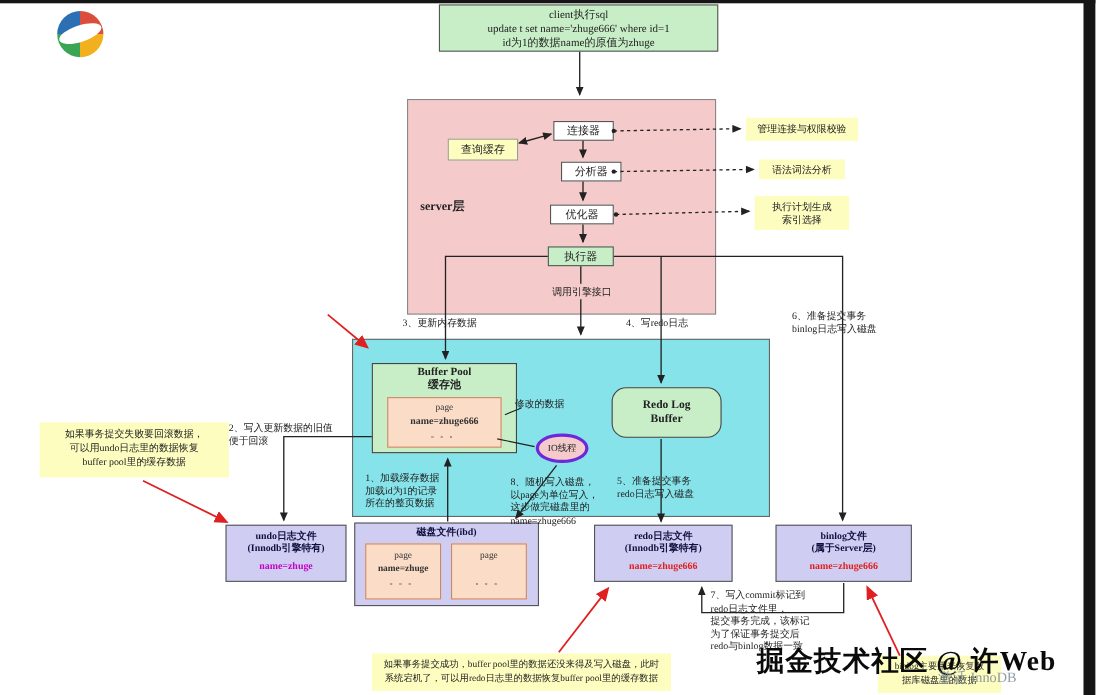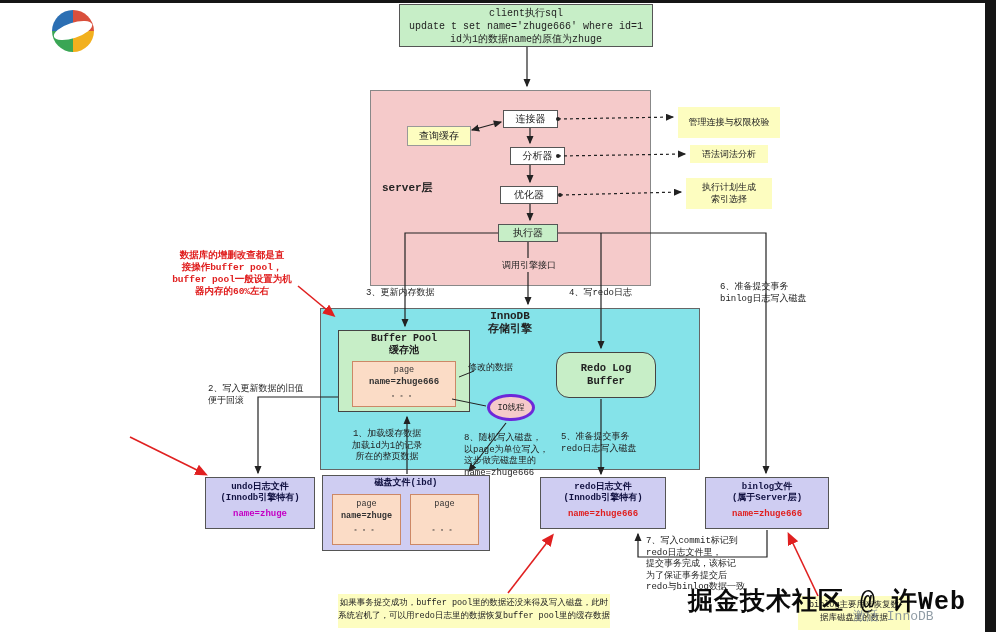--- a/index.html
+++ b/index.html
@@ -6,7 +6,7 @@
   body { background:#e8e8e8; }
   #canvas {
     position:relative; width:996px; height:632px; background:#ffffff;
-    font-family:Liberation Mono, monospace; color:#222; overflow:hidden;
+    font-family:Liberation Serif, serif; color:#222; overflow:hidden;
   }
   .abs { position:absolute; }
   .pre { white-space:pre-line; }

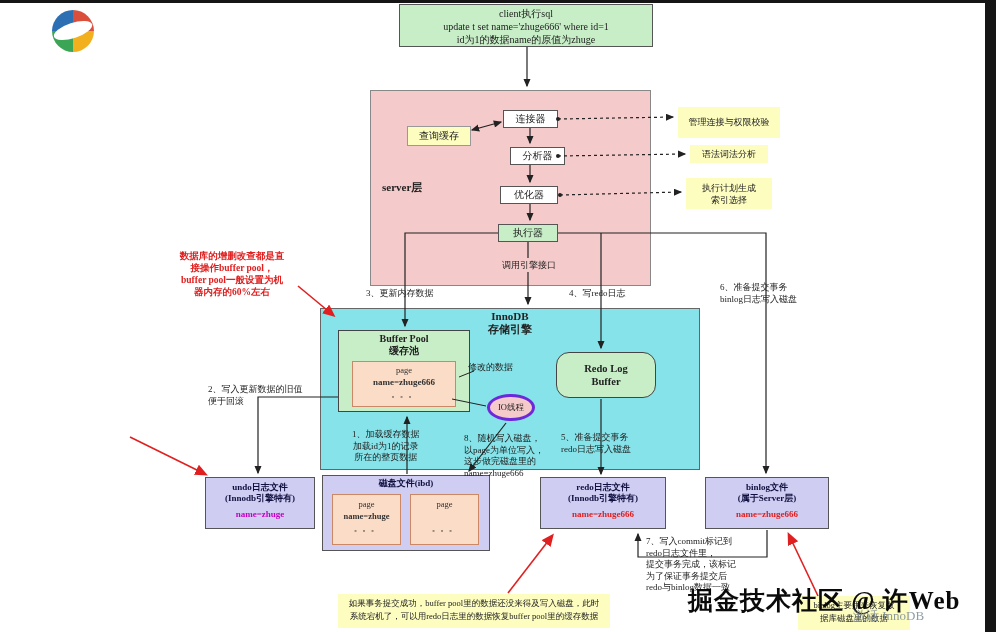--- a/index.html
+++ b/index.html
@@ -56,7 +56,7 @@
   <div class="sbox box green flexc" style="left:498px;top:224px;width:60px;height:18px;">执行器</div>
   <div class="abs pinkbg flexc" style="left:492px;top:258px;width:74px;height:14px;font-size:9px;z-index:4;">调用引擎接口</div>
 
-  <div class="abs yellow flexc" style="left:678px;top:107px;width:102px;height:31px;font-size:9px;z-index:1;">管理连接与权限校验</div>
+  <div class="abs yellow flexc" style="left:678px;top:107px;width:102px;height:21px;font-size:9px;z-index:1;">管理连接与权限校验</div>
   <div class="abs yellow flexc" style="left:690px;top:145px;width:78px;height:18px;font-size:9px;z-index:1;">语法词法分析</div>
   <div class="abs yellow flexc pre" style="left:686px;top:178px;width:86px;height:31px;font-size:9px;line-height:12px;z-index:1;">执行计划生成
 索引选择</div>

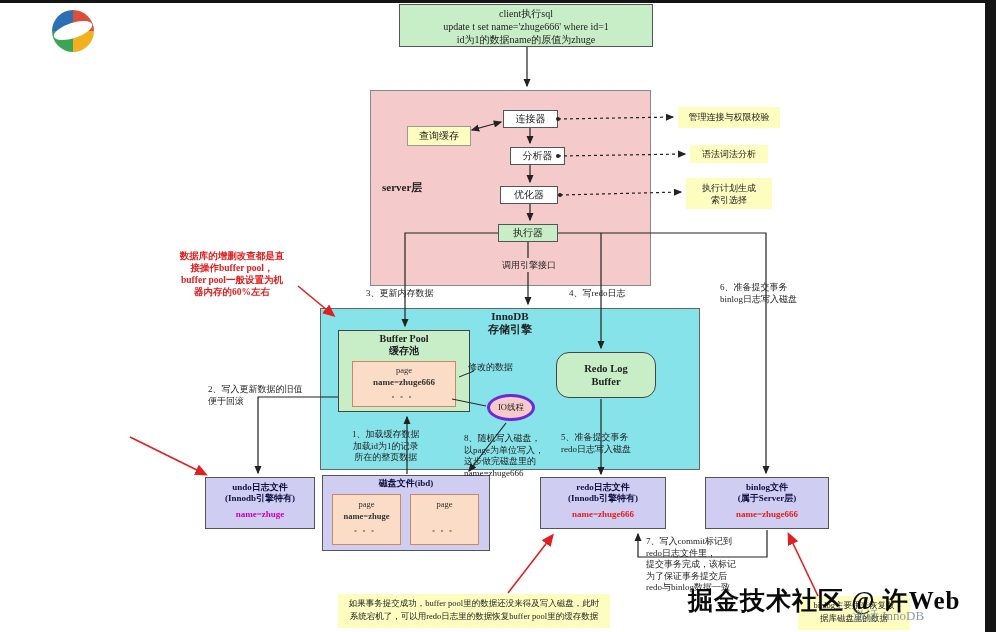--- a/index.html
+++ b/index.html
@@ -112,10 +112,6 @@
     <div class="fileval red">name=zhuge666</div>
   </div>
 
-  <div class="abs bold red pre" style="left:157px;top:250px;width:150px;font-size:9.5px;line-height:12px;text-align:center;z-index:2;">数据库的增删改查都是直
-接操作buffer pool，
-buffer pool一般设置为机
-器内存的60%左右</div>
 
 
   <div class="note yellow" style="left:338px;top:594px;width:272px;height:34px;font-size:8.5px;padding-top:3px;">如果事务提交成功，buffer pool里的数据还没来得及写入磁盘，此时

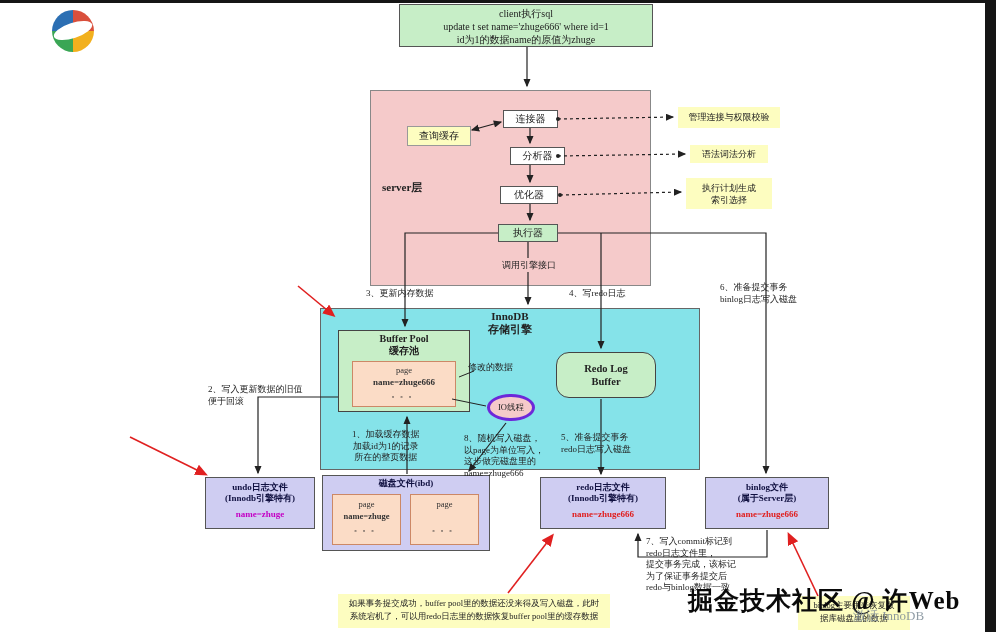--- a/index.html
+++ b/index.html
@@ -62,8 +62,6 @@
 索引选择</div>
 
   <div class="abs box cyan" style="left:320px;top:308px;width:380px;height:162px;border-color:#666;z-index:1;"></div>
-  <div class="abs bold pre" style="left:460px;top:310px;width:100px;font-size:11px;line-height:13px;text-align:center;z-index:2;">InnoDB
-存储引擎</div>
 
   <div class="abs box green" style="left:338px;top:330px;width:132px;height:82px;border-color:#444;z-index:2;">
     <div class="bold pre" style="font-size:10px;line-height:12px;text-align:center;margin-top:2px;">Buffer Pool

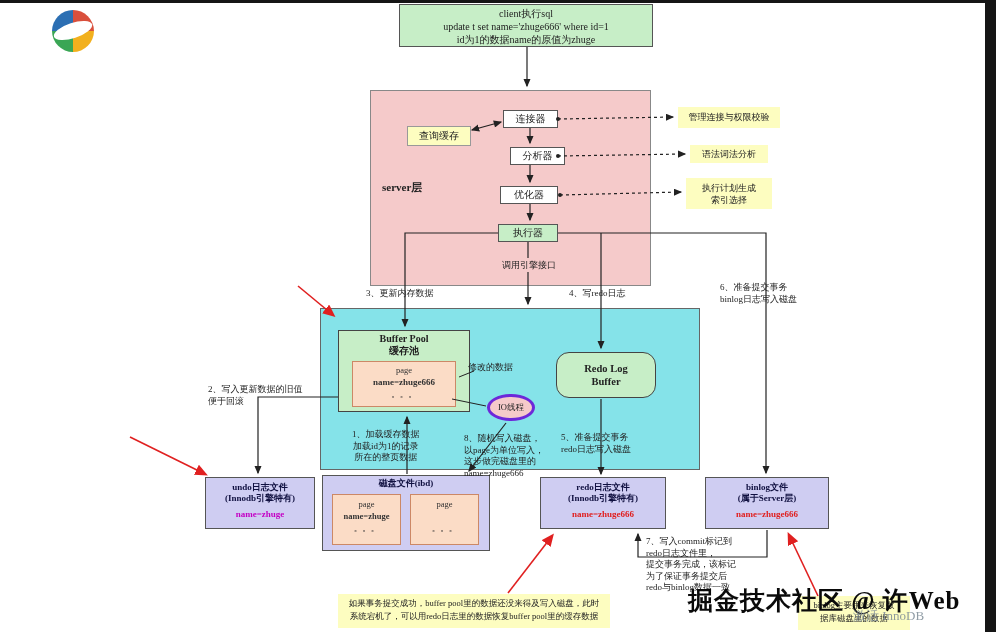--- a/index.html
+++ b/index.html
@@ -111,6 +111,9 @@
   </div>
 
 
+  <div class="note yellow" style="left:36px;top:384px;width:172px;height:50px;padding-top:4px;">如果事务提交失败要回滚数据，
+可以用undo日志里的数据恢复
+buffer pool里的缓存数据</div>
 
   <div class="note yellow" style="left:338px;top:594px;width:272px;height:34px;font-size:8.5px;padding-top:3px;">如果事务提交成功，buffer pool里的数据还没来得及写入磁盘，此时
 系统宕机了，可以用redo日志里的数据恢复buffer pool里的缓存数据</div>

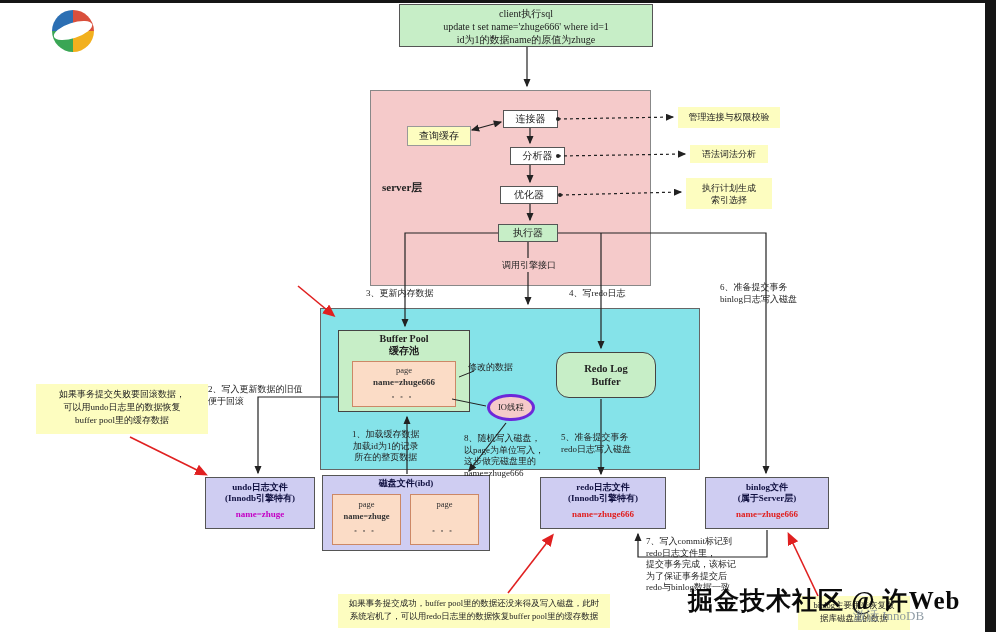--- a/index.html
+++ b/index.html
@@ -179,7 +179,7 @@
 binlog日志写入磁盘</div>
   <div class="step" style="left:208px;top:384px;">2、写入更新数据的旧值
 便于回滚</div>
-  <div class="step" style="left:352px;top:429px;text-align:center;">1、加载缓存数据
+  <div class="step" style="left:332px;top:429px;">1、加载缓存数据
 加载id为1的记录
 所在的整页数据</div>
   <div class="step" style="left:464px;top:433px;">8、随机写入磁盘，

